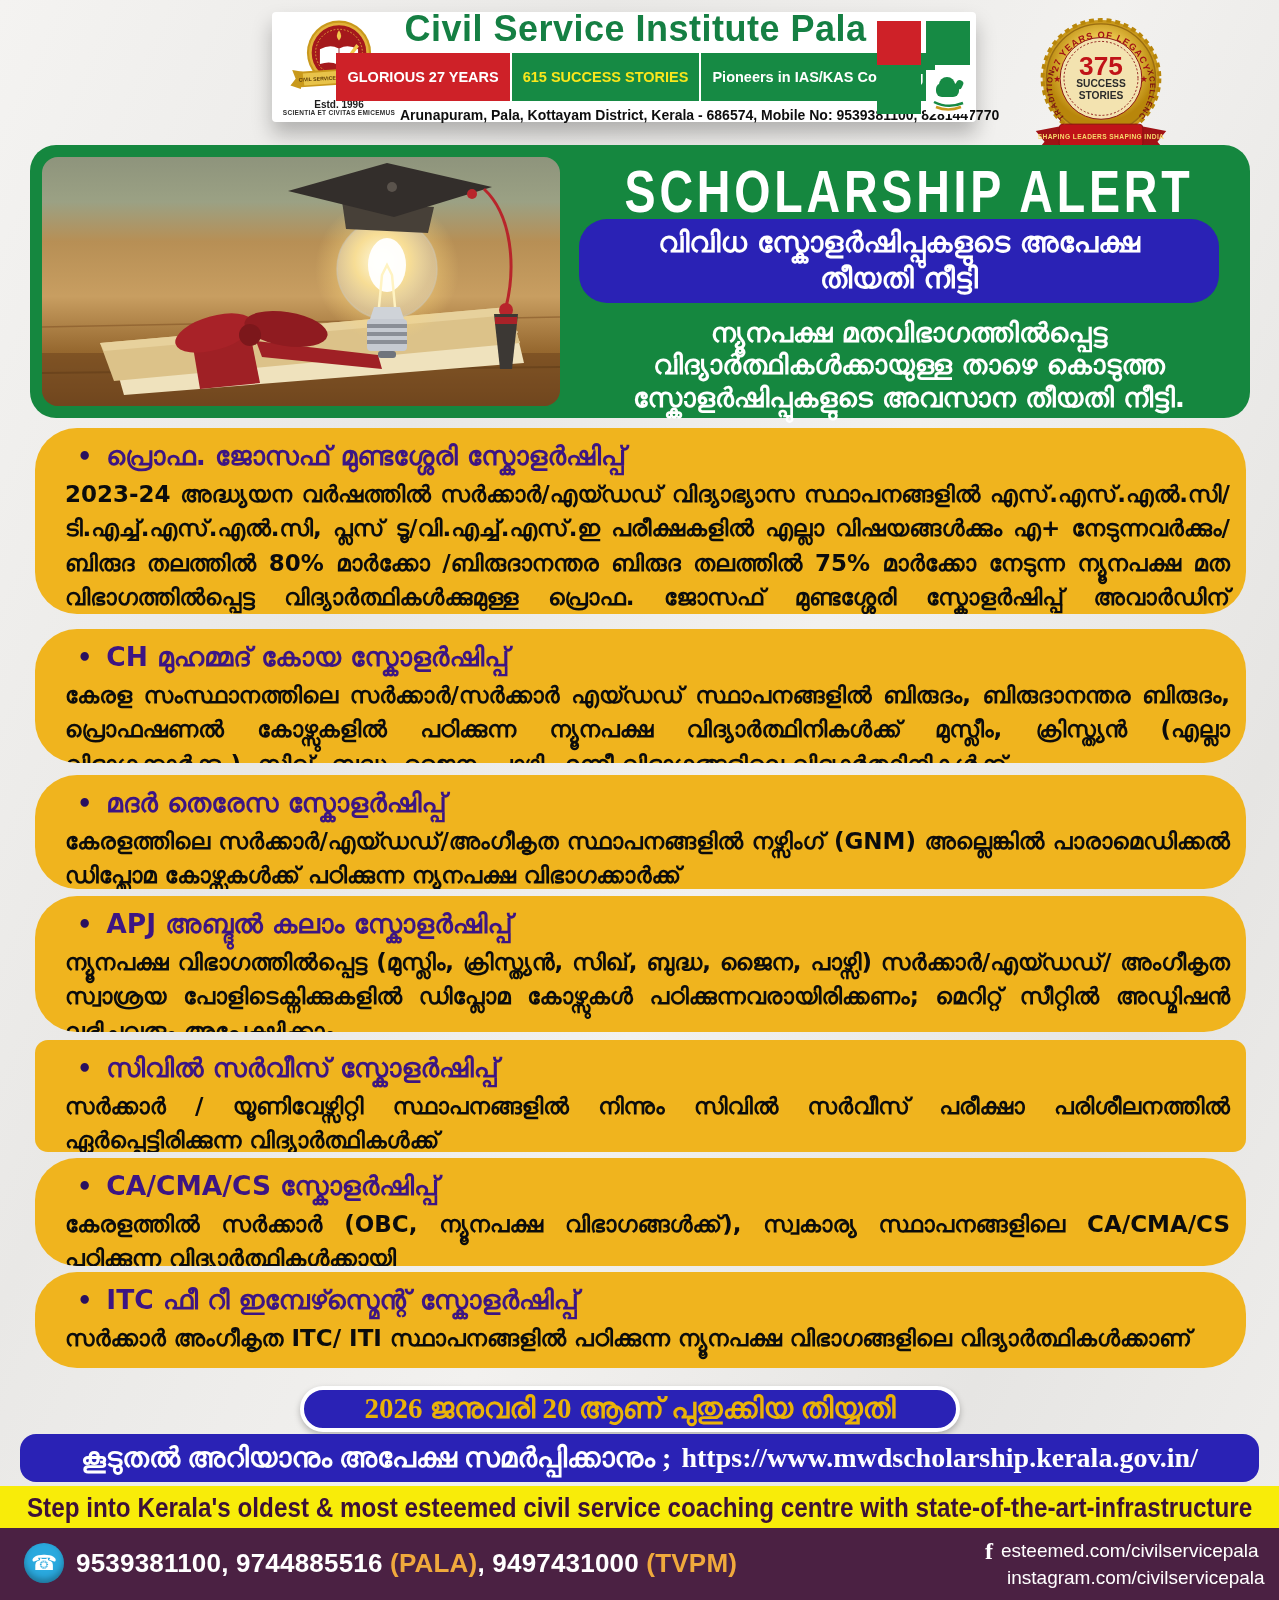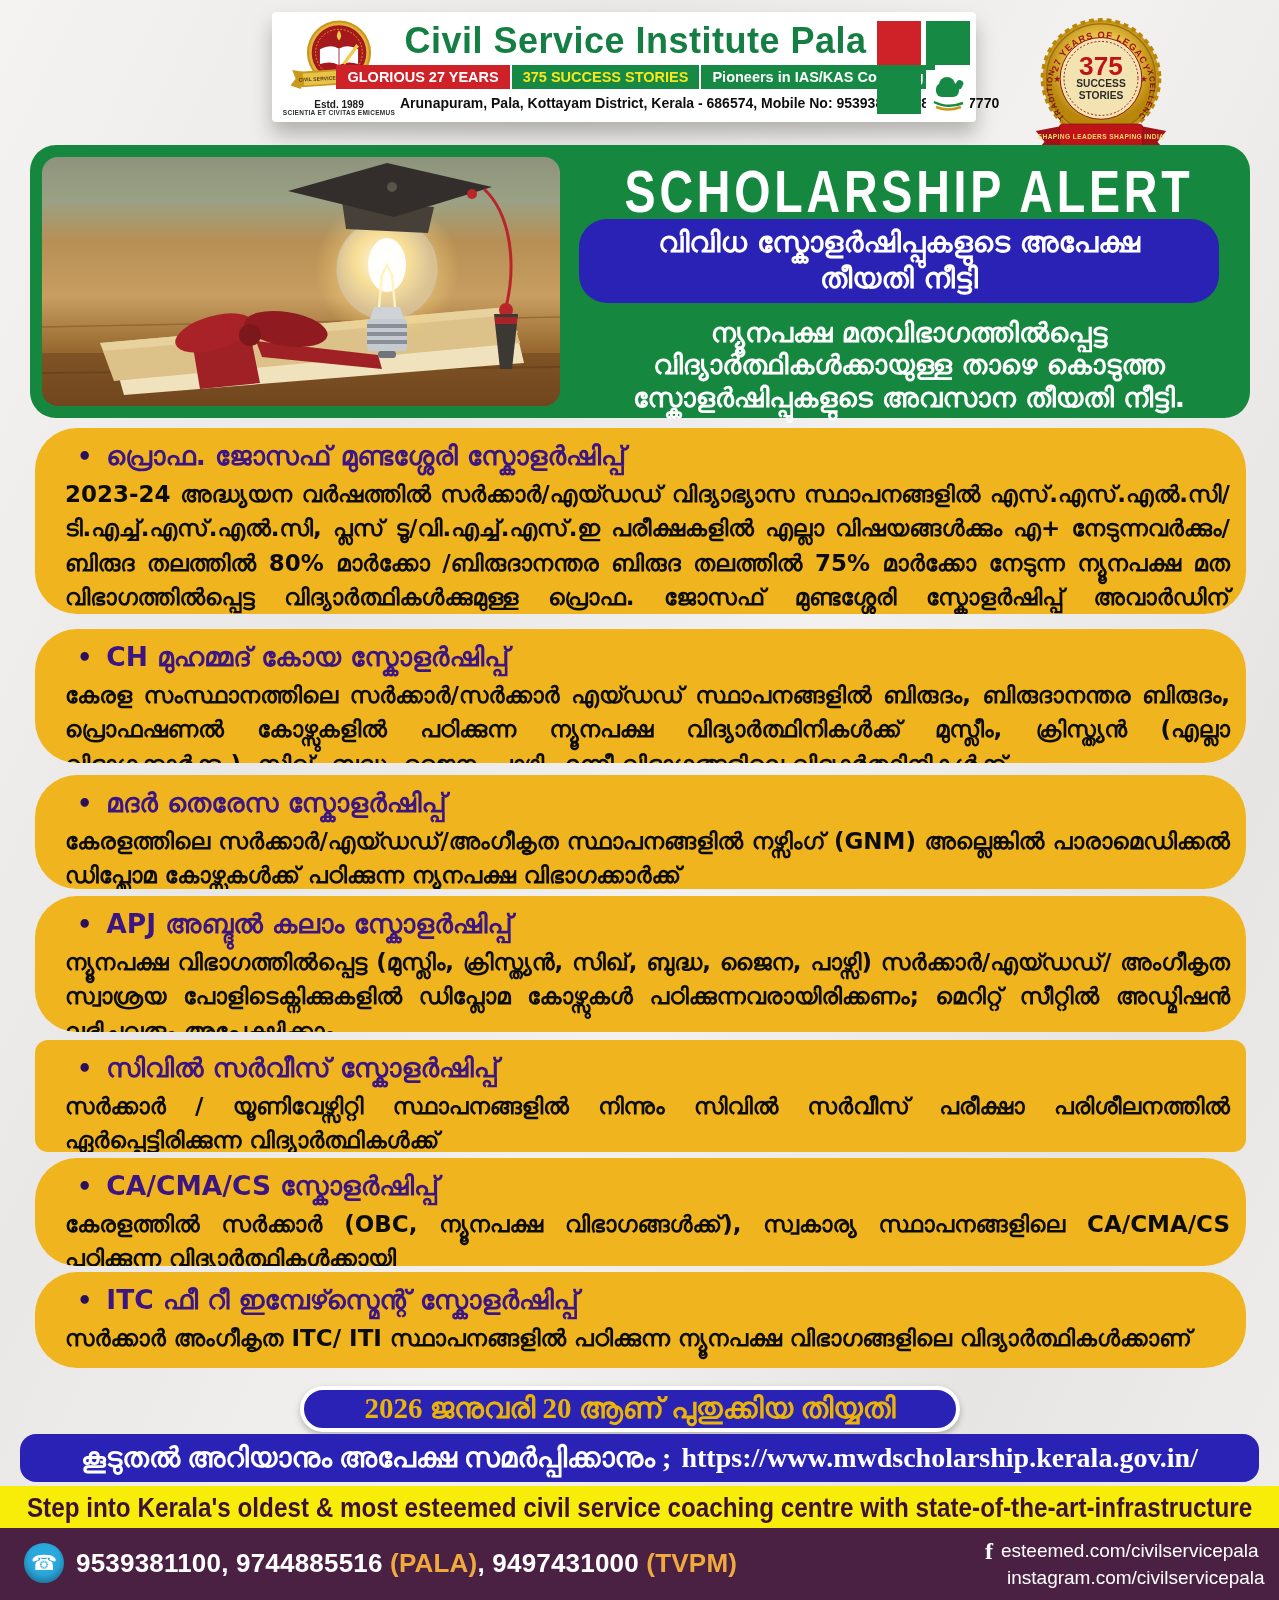--- a/index.html
+++ b/index.html
@@ -20,7 +20,7 @@
     font-family:"Liberation Sans",sans-serif;white-space:nowrap;}
   .banner-row{display:flex;justify-content:center;margin-top:6px;}
   .banner-seg{font-family:"Liberation Sans",sans-serif;font-weight:bold;font-size:14.5px;
-    padding:5px 11px;white-space:nowrap;line-height:1;}
+    padding:17px 11px;white-space:nowrap;line-height:1;}
   .seg-red{background:#ce2128;color:#fff;}
   .seg-green{background:#168a44;color:#f9e71c;margin-left:2px;}
   .seg-green2{background:#168a44;color:#fff;border-left:2px solid #fff;}

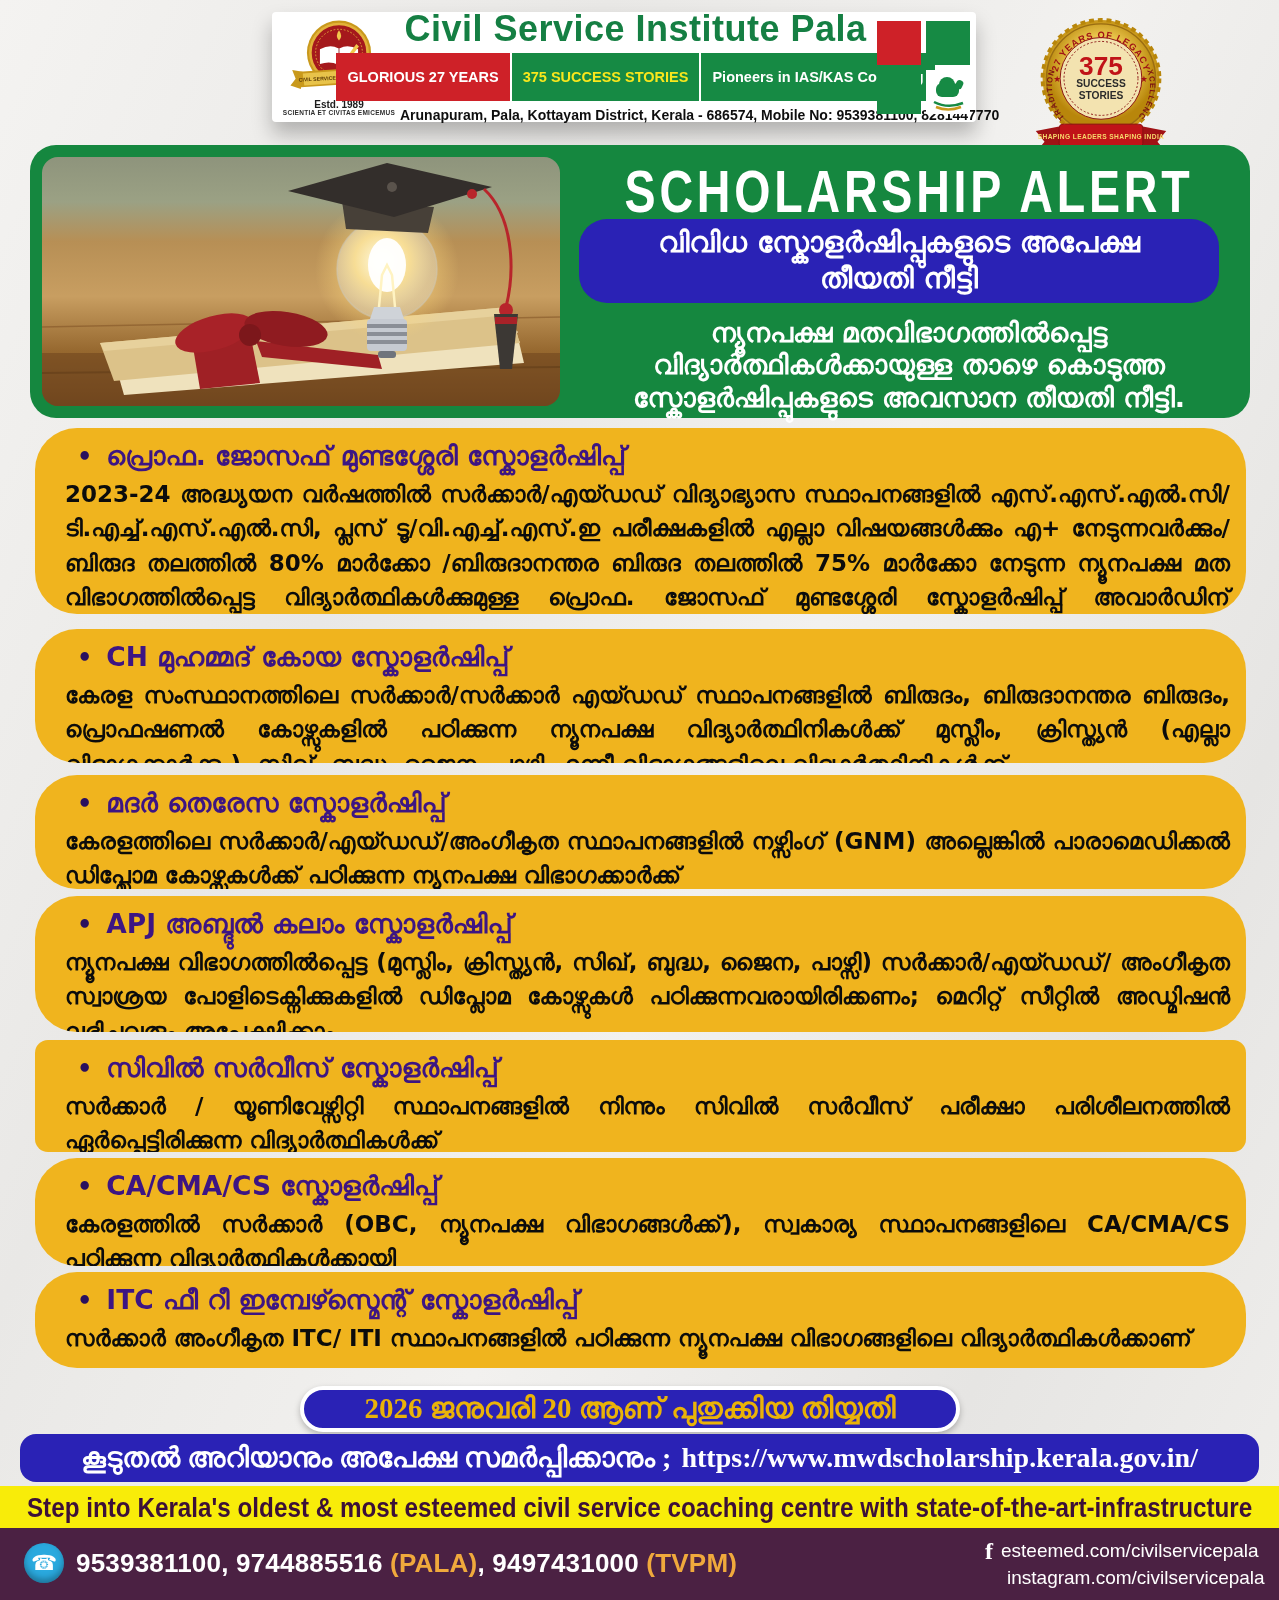--- a/index.html
+++ b/index.html
@@ -115,7 +115,7 @@
       <div class="institute-title">Civil Service Institute Pala</div>
       <div class="banner-row">
         <span class="banner-seg seg-red">GLORIOUS 27 YEARS</span>
-        <span class="banner-seg seg-green">375 SUCCESS STORIES</span>
+        <span class="banner-seg seg-green">615 SUCCESS STORIES</span>
         <span class="banner-seg seg-green2">Pioneers in IAS/KAS Coaching</span>
       </div>
       <div class="header-address">Arunapuram, Pala, Kottayam District, Kerala - 686574, Mobile No: 9539381100, 8281447770</div>

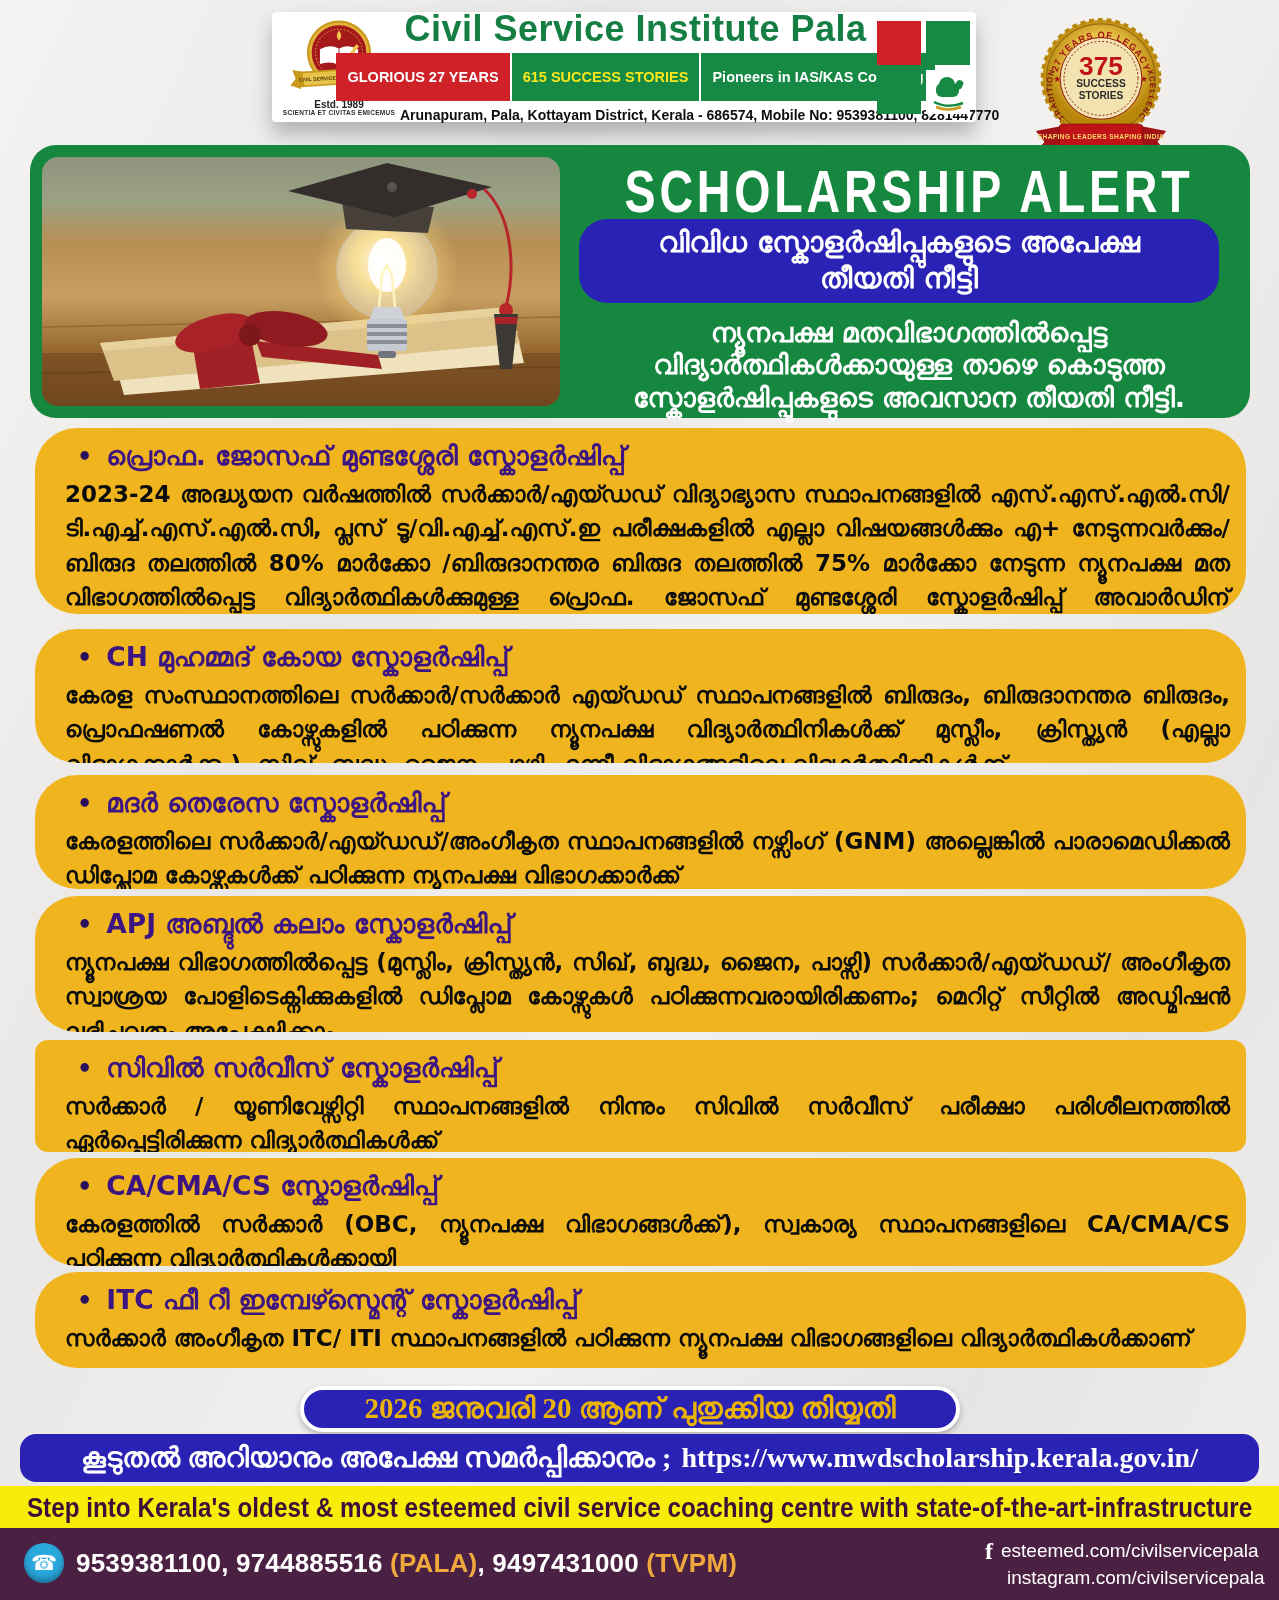--- a/index.html
+++ b/index.html
@@ -108,7 +108,7 @@
         <path d="M114 56 L102 58 L104 78 L116 74 L110 66 Z" fill="#c9991c"></path>
         <text x="60" y="71" text-anchor="middle" font-size="6" font-weight="bold" fill="#5a3a06" font-family="Liberation Sans, sans-serif" transform="rotate(-3 60 71)">CIVIL SERVICE INSTITUTE PALA</text>
       </svg>
-      <div class="logo-estd">Estd. 1989</div>
+      <div class="logo-estd">Estd. 1996</div>
       <div class="logo-motto">SCIENTIA ET CIVITAS EMICEMUS</div>
     </div>
     <div class="header-mid">

